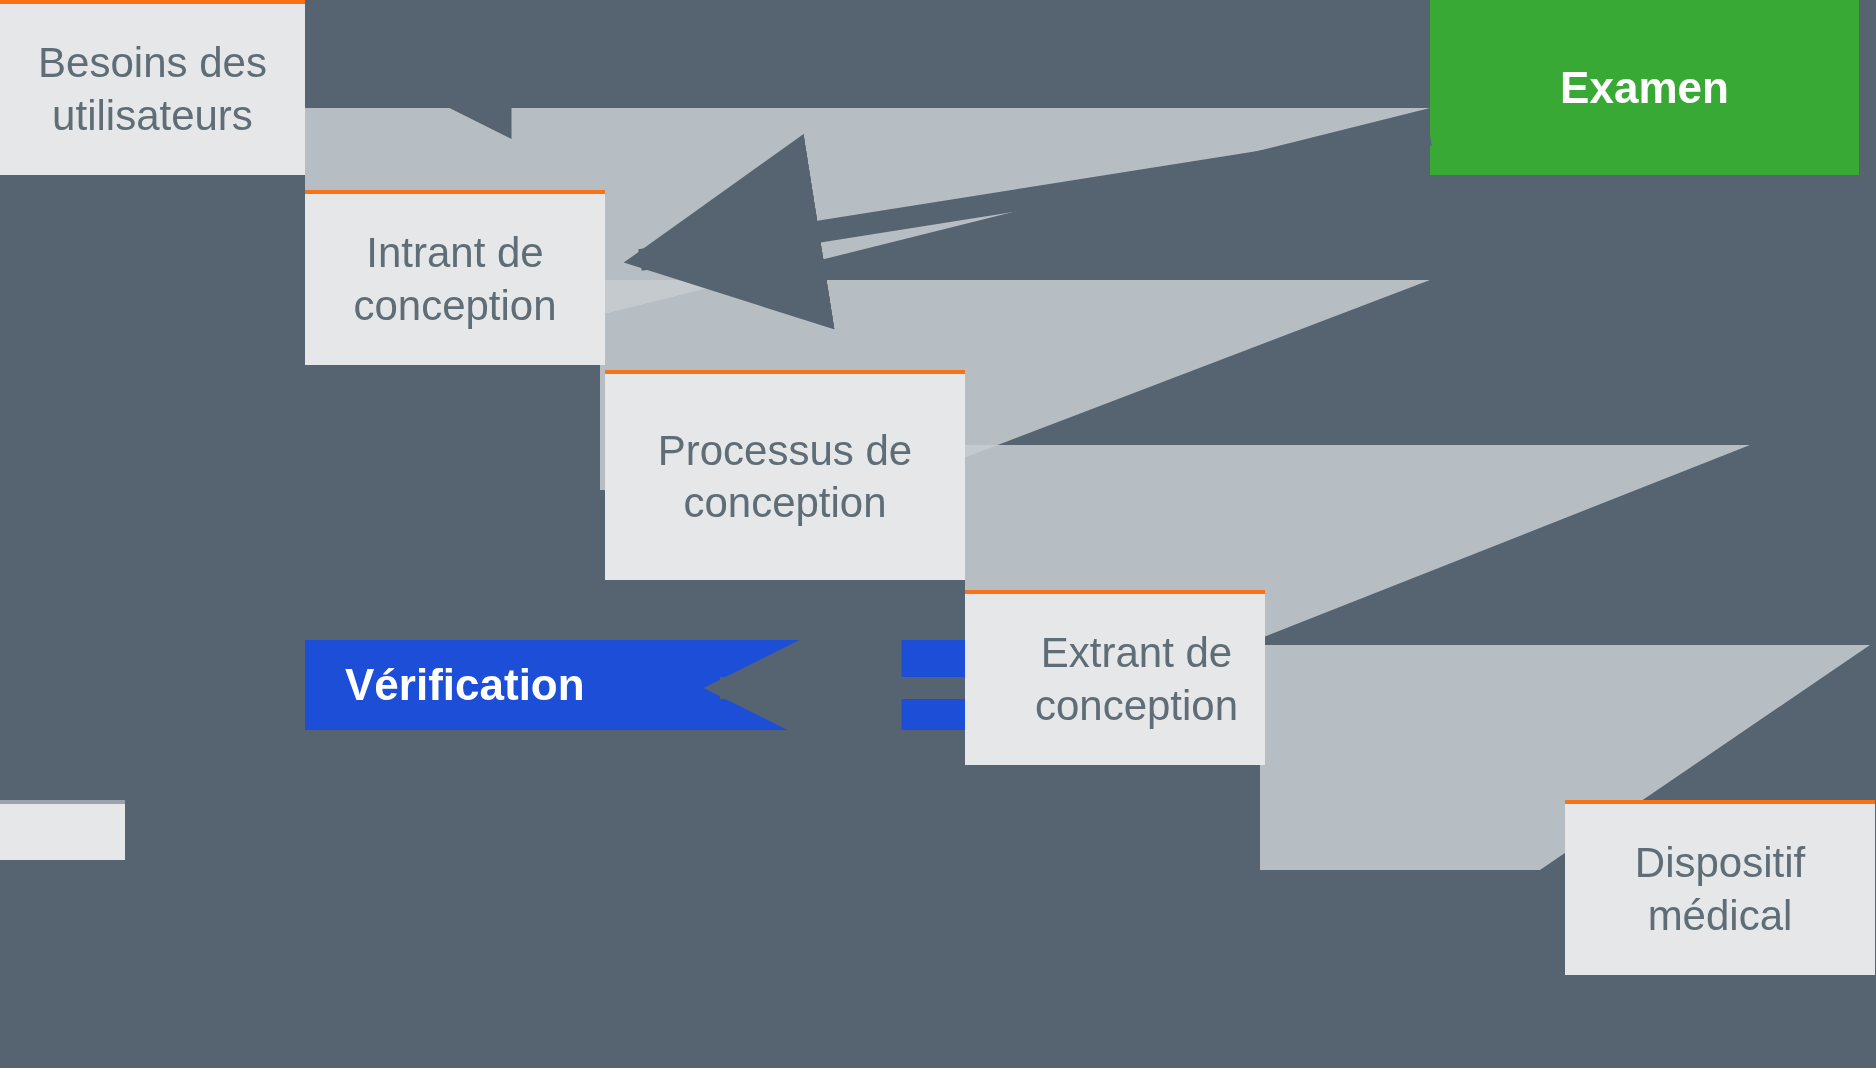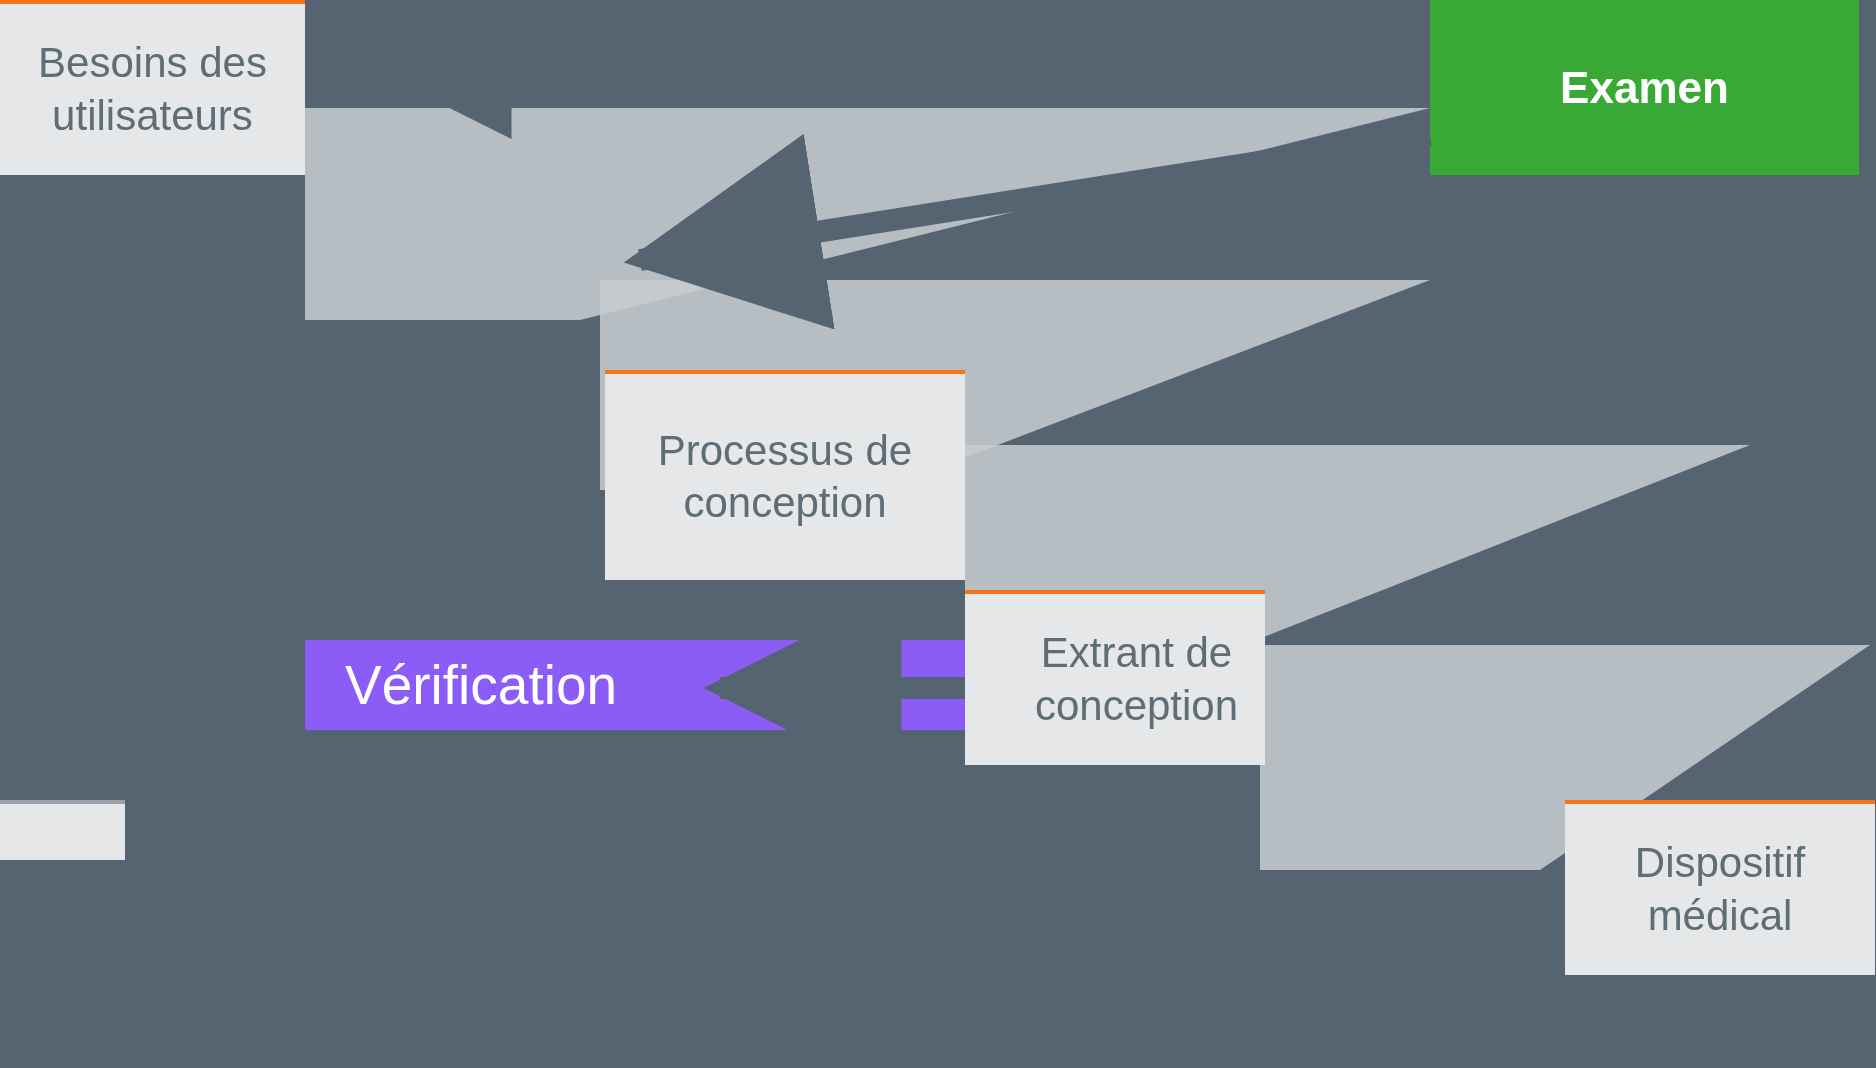--- a/index.html
+++ b/index.html
@@ -75,6 +75,9 @@
     <span>Besoins des utilisateurs</span>
   </div>
 
+  <div class="box gray-box" style="left:305px; top:190px; width:300px; height:175px;">
+    <span>Intrant de conception</span>
+  </div>
 
   <div class="box gray-box" style="left:605px; top:370px; width:360px; height:210px;">
     <span>Processus de conception</span>

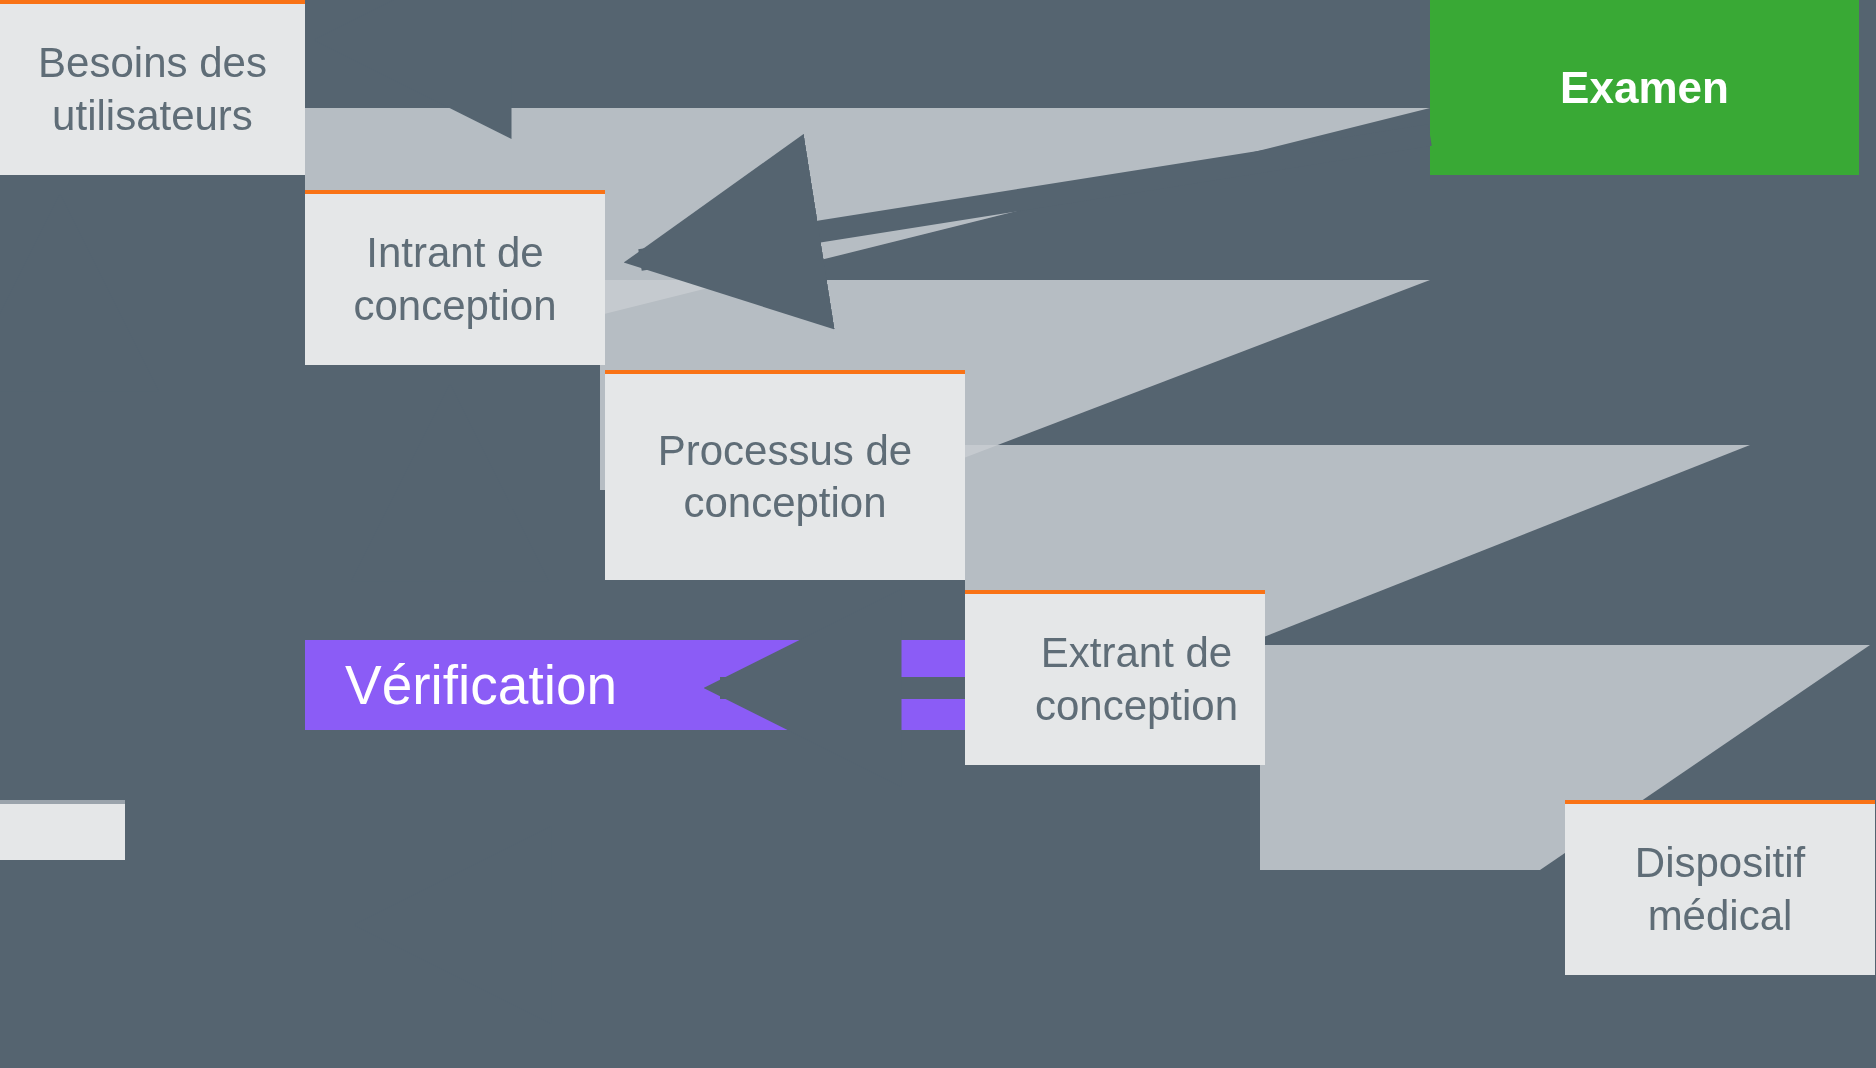--- a/index.html
+++ b/index.html
@@ -33,10 +33,10 @@
     border-top: 4px solid #f97316;
   }
   .blue-box {
-    background: #8b5cf6;
+    background: #1d4ed8;
     color: #ffffff;
-    font-size: 55px;
-    font-weight: 400;
+    font-size: 44px;
+    font-weight: 700;
     justify-content: flex-start;
     padding-left: 40px;
   }

